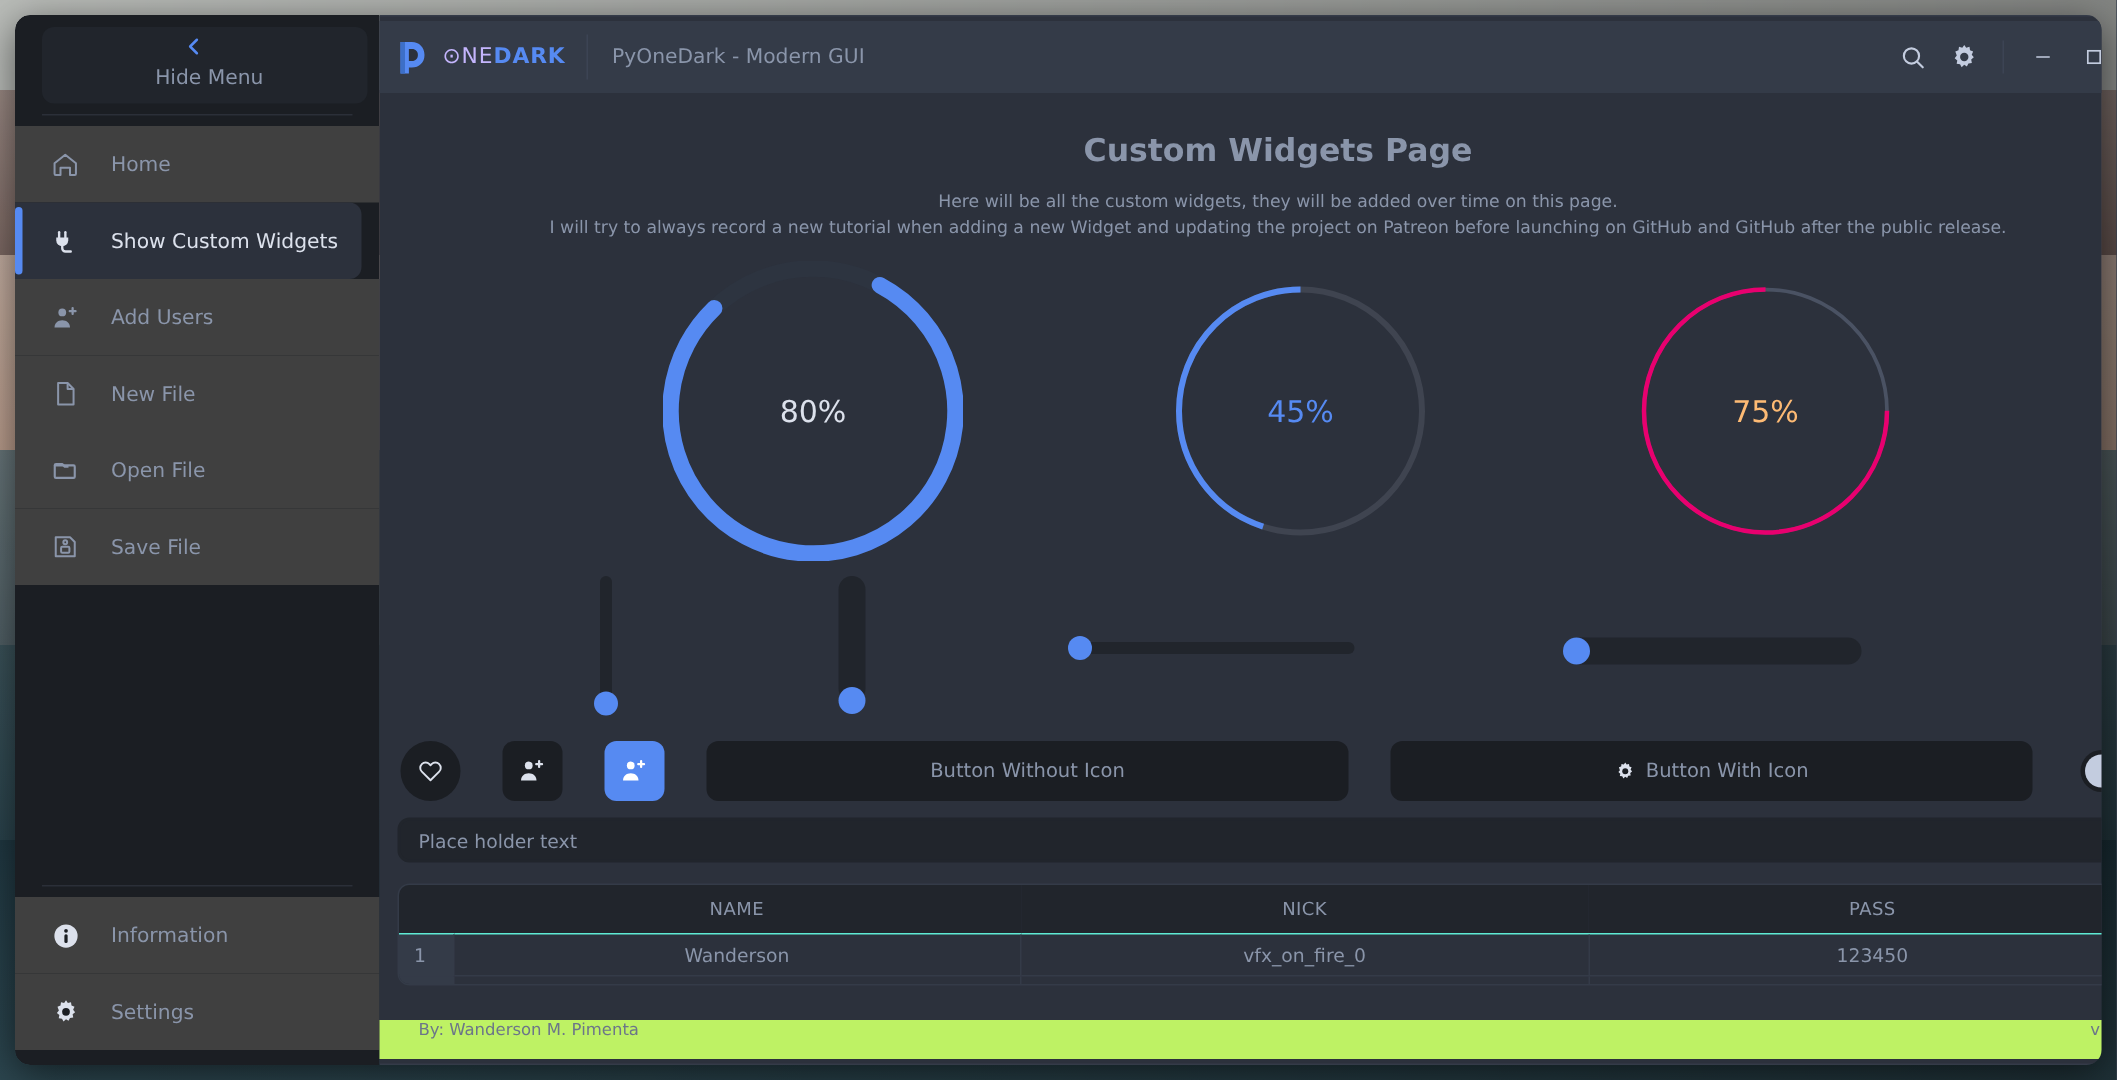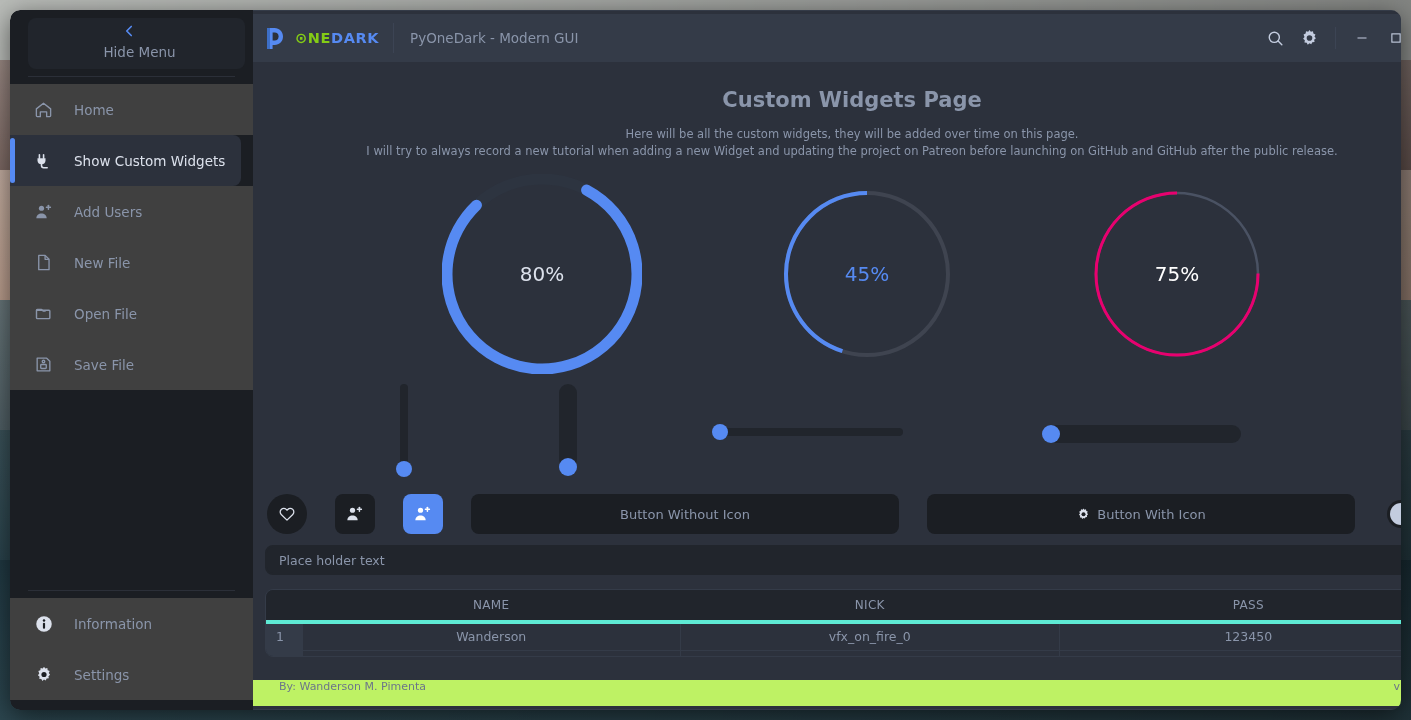--- a/index.html
+++ b/index.html
@@ -123,7 +123,7 @@
   }
   #logo-mark { margin-right: 8px; }
   #logo-text { font-size: 14.5px; letter-spacing: .6px; font-weight: 700; }
-  #logo-text .l-one { color: #84cc16; font-weight: 700; }
+  #logo-text .l-one { color: #c4b5fd; font-weight: 400; }
   #logo-text .l-dark { color: #568af2; }
   #app-title {
     margin-left: 16px;

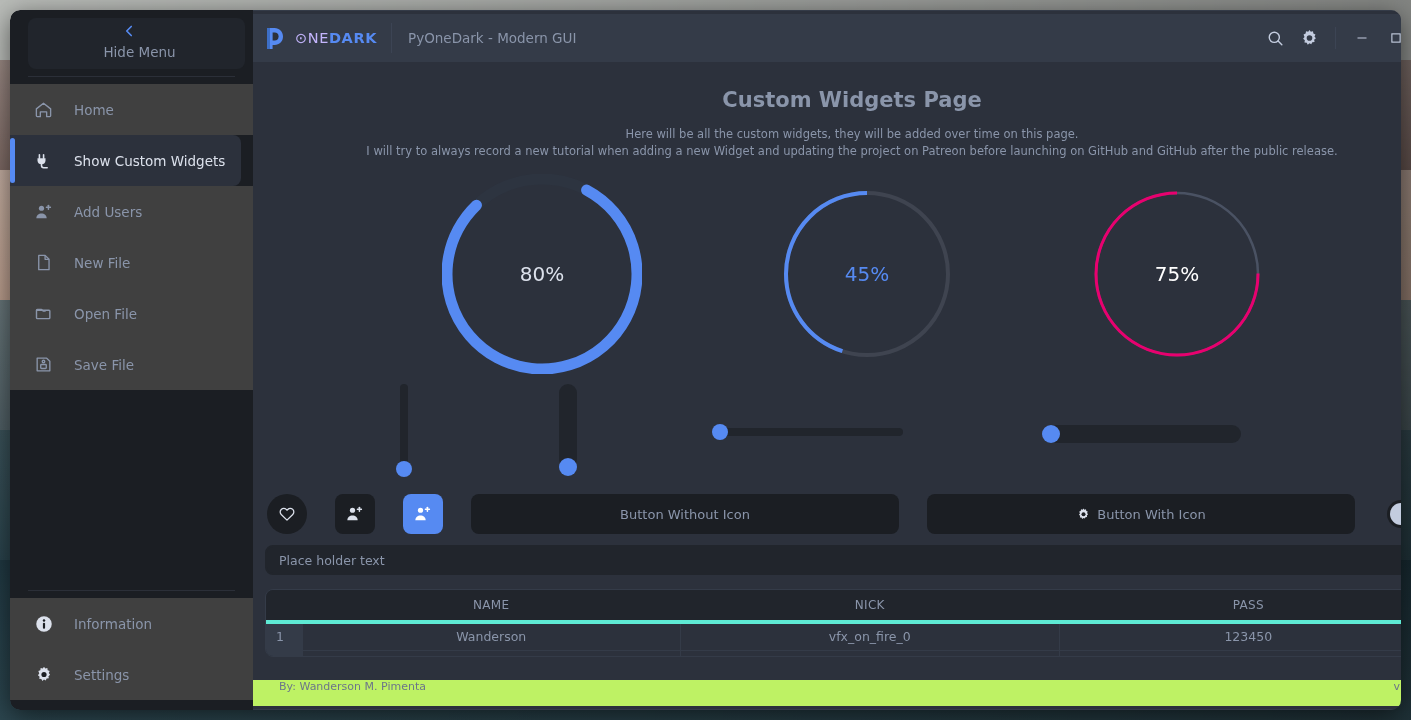--- a/index.html
+++ b/index.html
@@ -504,7 +504,7 @@
             <circle cx="85" cy="85" r="81" fill="none" stroke="#4a5263" stroke-width="2.5"></circle>
             <circle id="arc75" cx="85" cy="85" r="81" fill="none" stroke="#e8006f" stroke-width="3" stroke-linecap="butt" transform="rotate(-90 85 85) scale(1,-1) translate(0,-170)" stroke-dasharray="508.94" stroke-dashoffset="127.23"></circle>
           </svg>
-          <div class="circ-label" style="color:#ffffff;">75%</div>
+          <div class="circ-label" style="color:#fdba74;">75%</div>
         </div>
       </div>
 

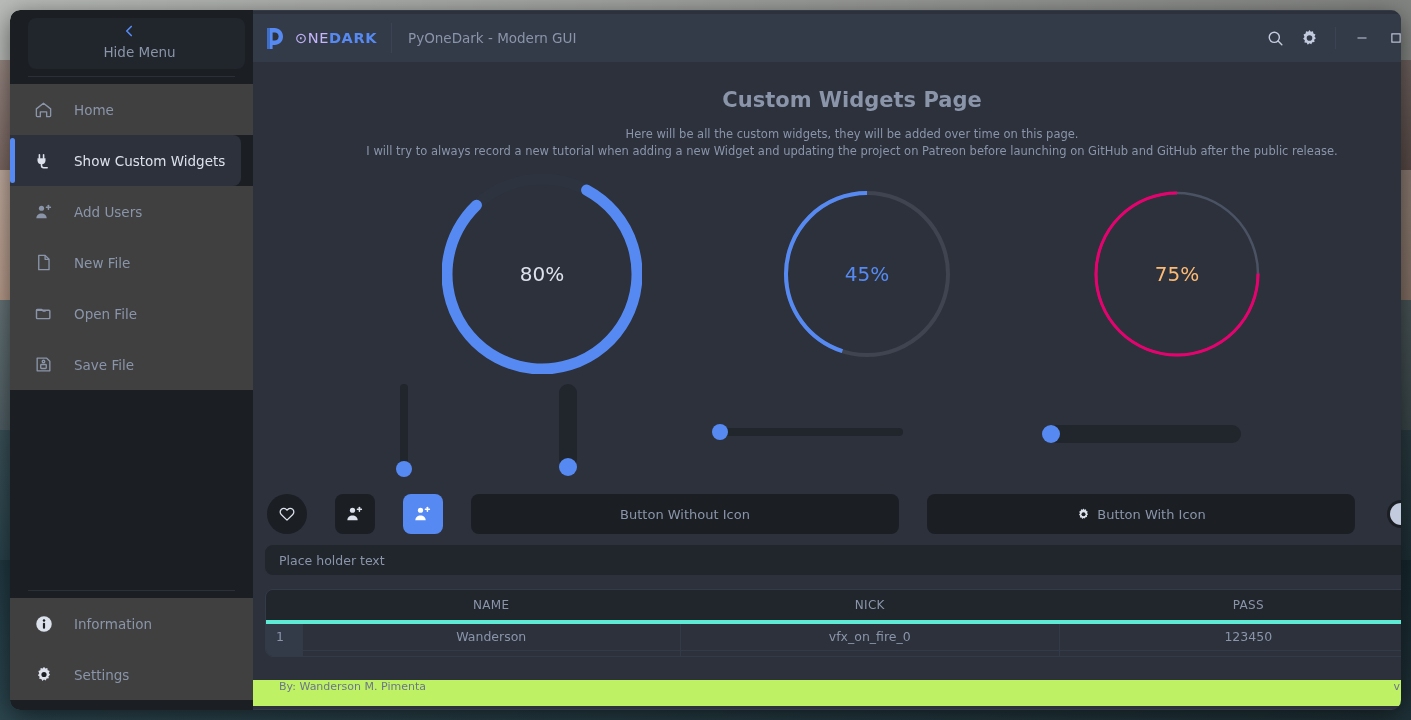--- a/index.html
+++ b/index.html
@@ -261,7 +261,7 @@
     color: #8a95aa;
     font-size: 12px; font-weight: 400;
     height: 32px;
-    border-bottom: 4px solid #5eead4;
+    border-bottom: 1px solid #5eead4;
     letter-spacing: .3px;
   }
   td {

